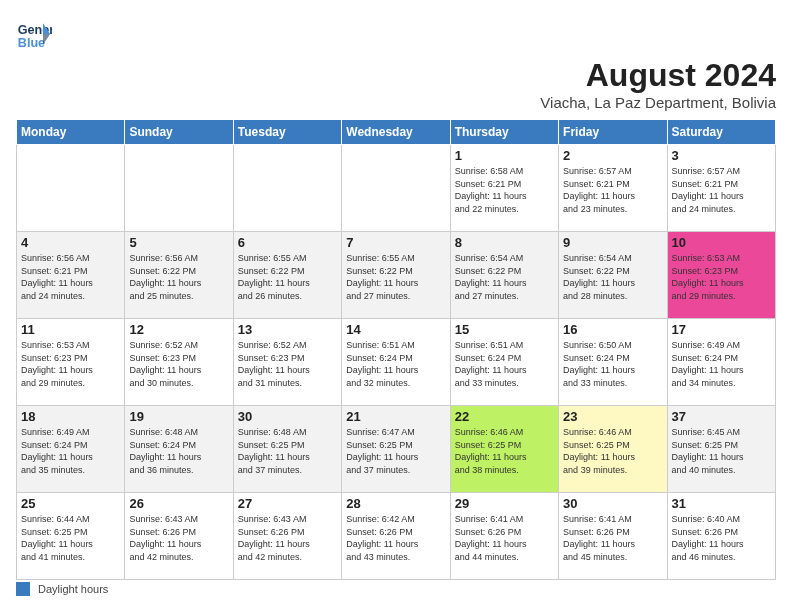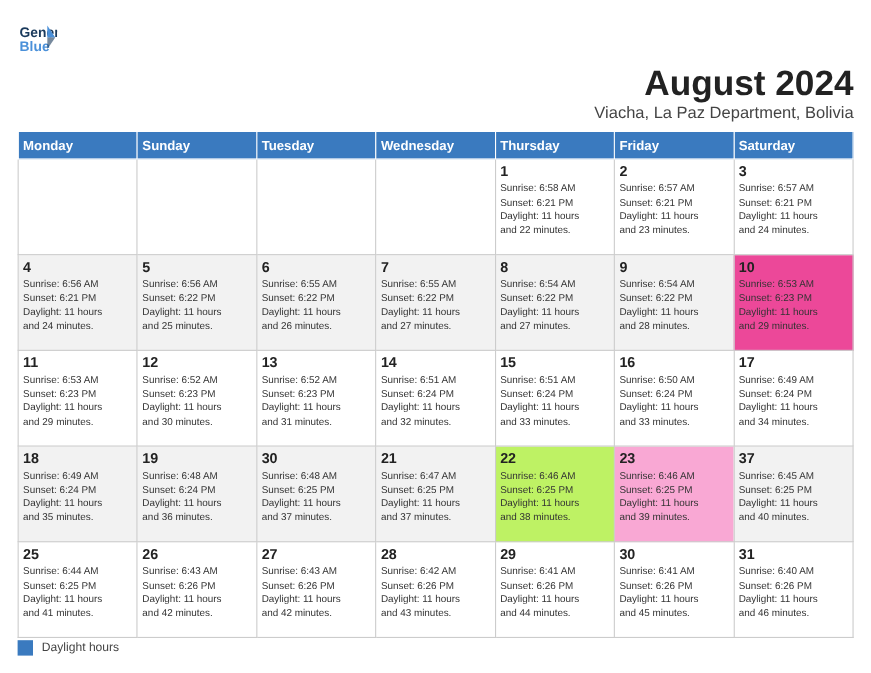--- a/index.html
+++ b/index.html
@@ -299,7 +299,7 @@
 Daylight: 11 hours
 and 38 minutes.</div>
           </td>
-          <td style="background: #f9a8d4; margin-left: 40px;">
+          <td style="background: #fef9c3; margin-left: 40px;">
             <span class="day-number">23</span>
             <div class="day-info" style="white-space: pre-line;">Sunrise: 6:46 AM
 Sunset: 6:25 PM

